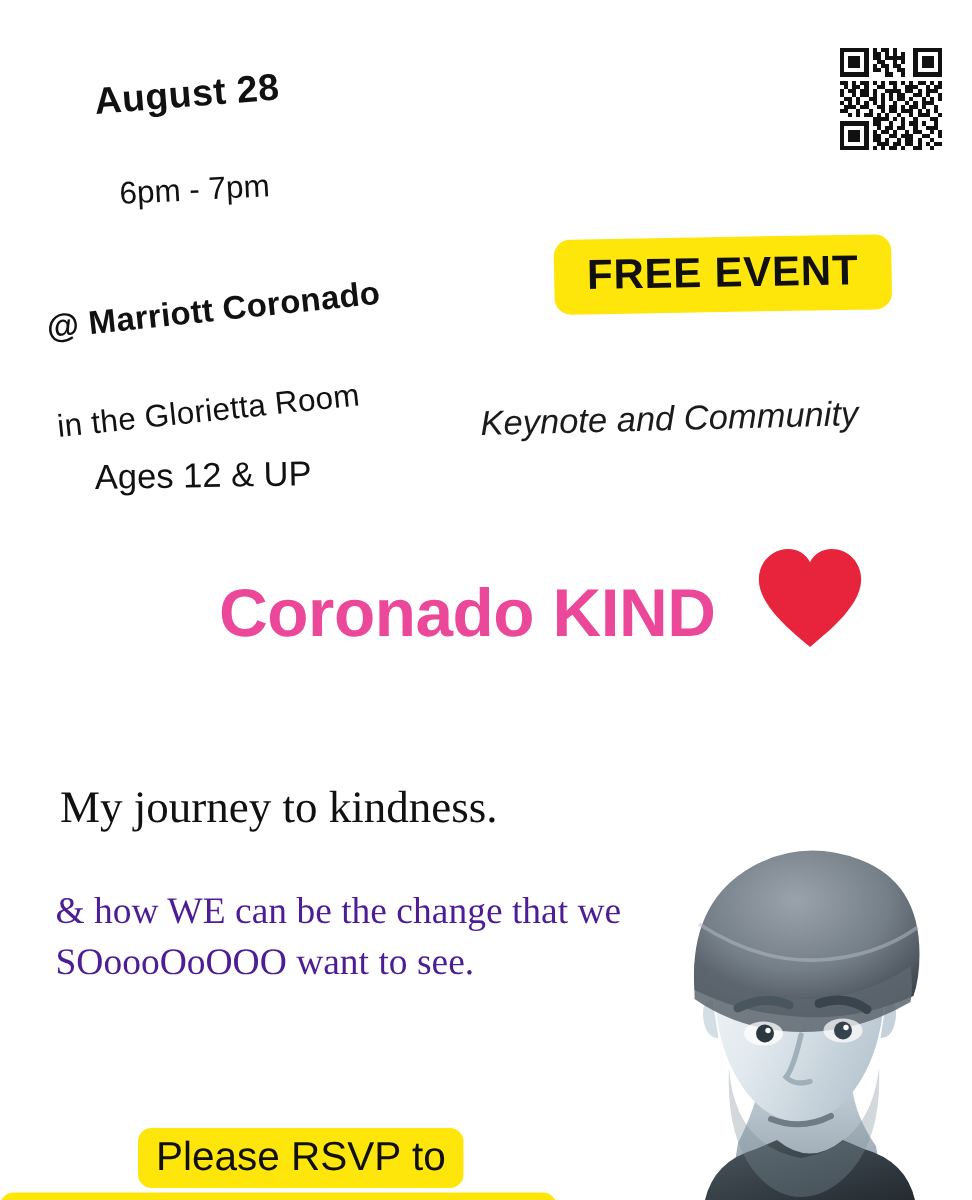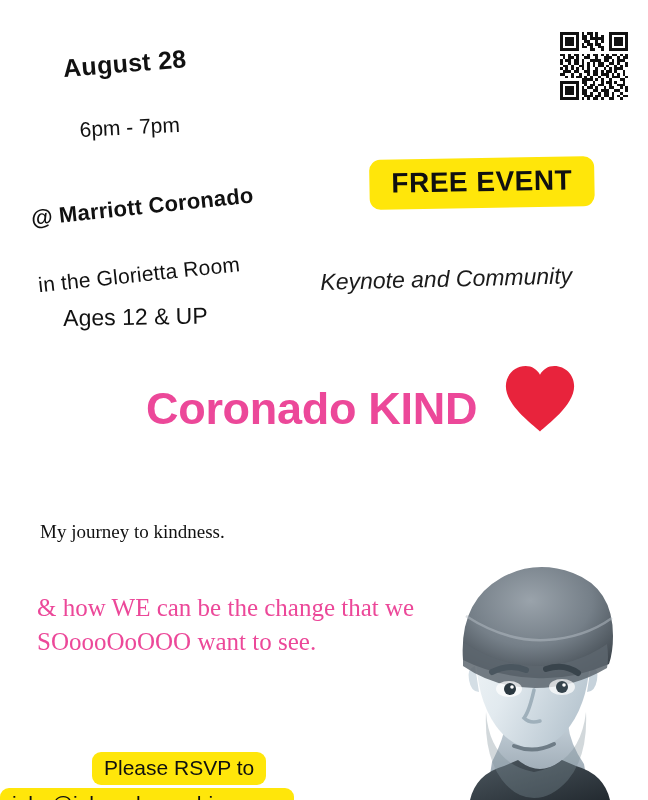--- a/index.html
+++ b/index.html
@@ -98,7 +98,7 @@
   
   #body-line-1 {
     left: 40px; top: 521px;
-    font-size: 19px;
+    font-size: 30px;
   }
   #body-paragraph {
     position: absolute;

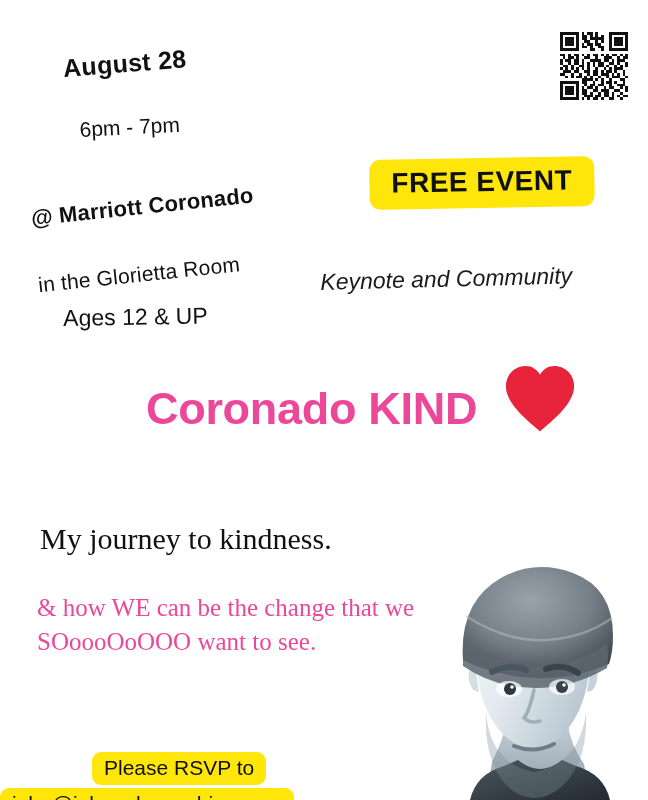--- a/index.html
+++ b/index.html
@@ -106,7 +106,7 @@
     width: 390px;
     font-family: "Liberation Serif", serif;
     font-size: 25px;
-    color: #ec4899;
+    color: #4c1d95;
     line-height: 1.37;
   }
 

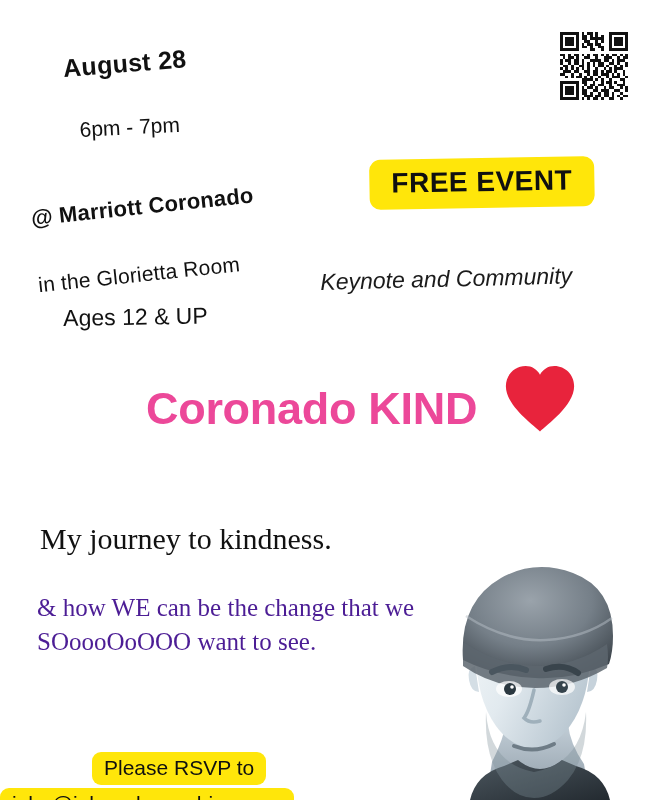--- a/index.html
+++ b/index.html
@@ -121,7 +121,7 @@
     background: #FFE60A;
     color: #101010;
     font-family: "Liberation Sans", sans-serif;
-    font-size: 21px;
+    font-size: 27px;
     border-radius: 9px;
     padding: 4px 12px 5px 12px;
     white-space: pre;

